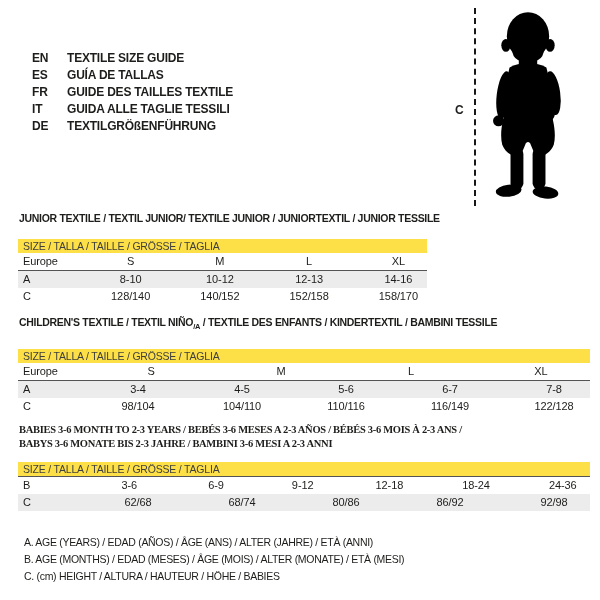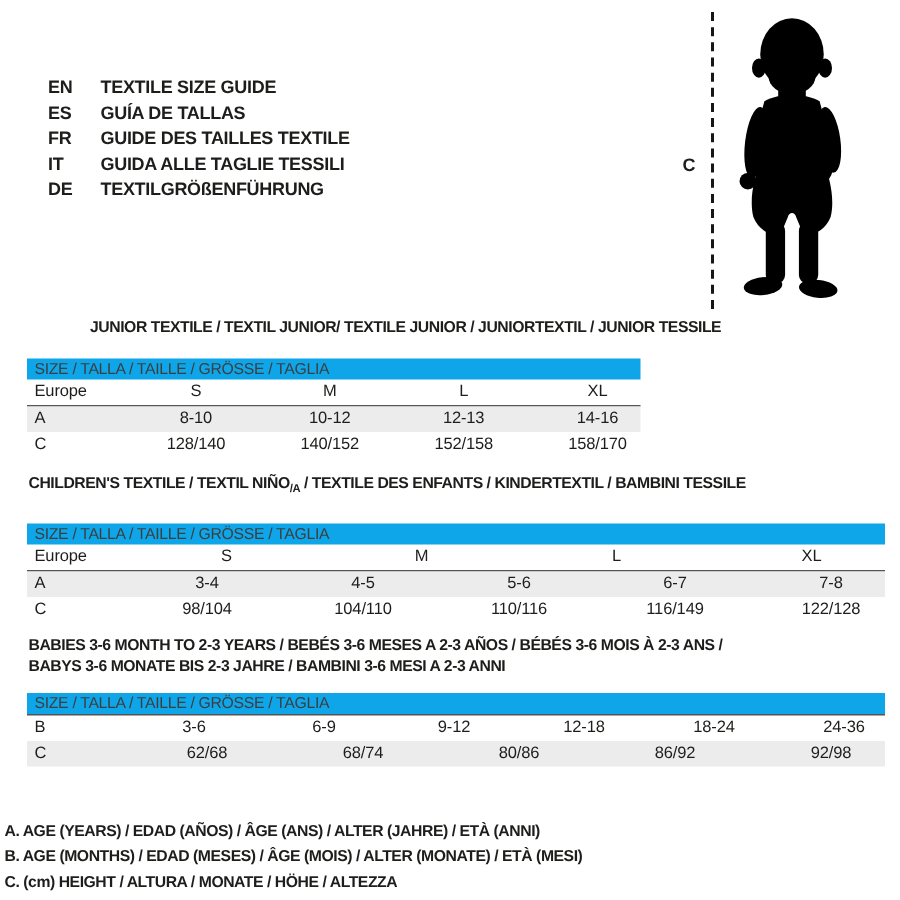--- a/index.html
+++ b/index.html
@@ -92,7 +92,7 @@
     </svg>
   </div>
 
-  <div class="h" style="top:212px;margin-left:41px;">JUNIOR TEXTILE / TEXTIL JUNIOR/ TEXTILE JUNIOR / JUNIORTEXTIL / JUNIOR TESSILE</div>
+  <div class="h" style="top:212px;">JUNIOR TEXTILE / TEXTIL JUNIOR/ TEXTILE JUNIOR / JUNIORTEXTIL / JUNIOR TESSILE</div>
   <div class="tbl tbl-junior">
     <div class="bar">SIZE / TALLA / TAILLE / GRÖSSE / TAGLIA</div>
     <div class="row">

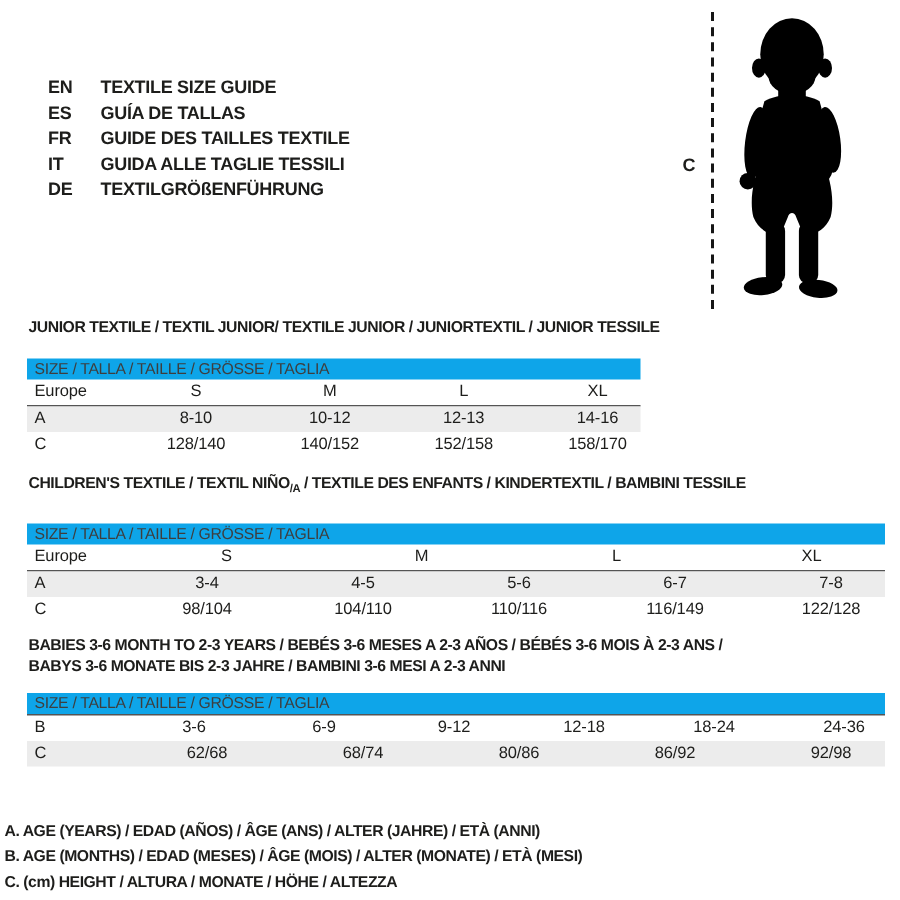--- a/index.html
+++ b/index.html
@@ -28,7 +28,7 @@
   .tbl-junior   { top:239px; width:409px; }
   .tbl-children { top:349px; width:572px; }
   .tbl-babies   { top:462px; width:572px; }
-  .bar { background:#0ea5e9; height:14px; line-height:14px; font-size:10.5px; color:#3e3e3e; padding-left:5px; letter-spacing:-0.2px; }
+  .bar { background:#fde047; height:14px; line-height:14px; font-size:10.5px; color:#3e3e3e; padding-left:5px; letter-spacing:-0.2px; }
   .row { display:flex; height:17px; line-height:17px; font-size:11px; letter-spacing:-0.1px;gap:32px; }
   .row.shade { background:#ececec; }
   .row .lab { width:52px; padding-left:5px; box-sizing:border-box; }

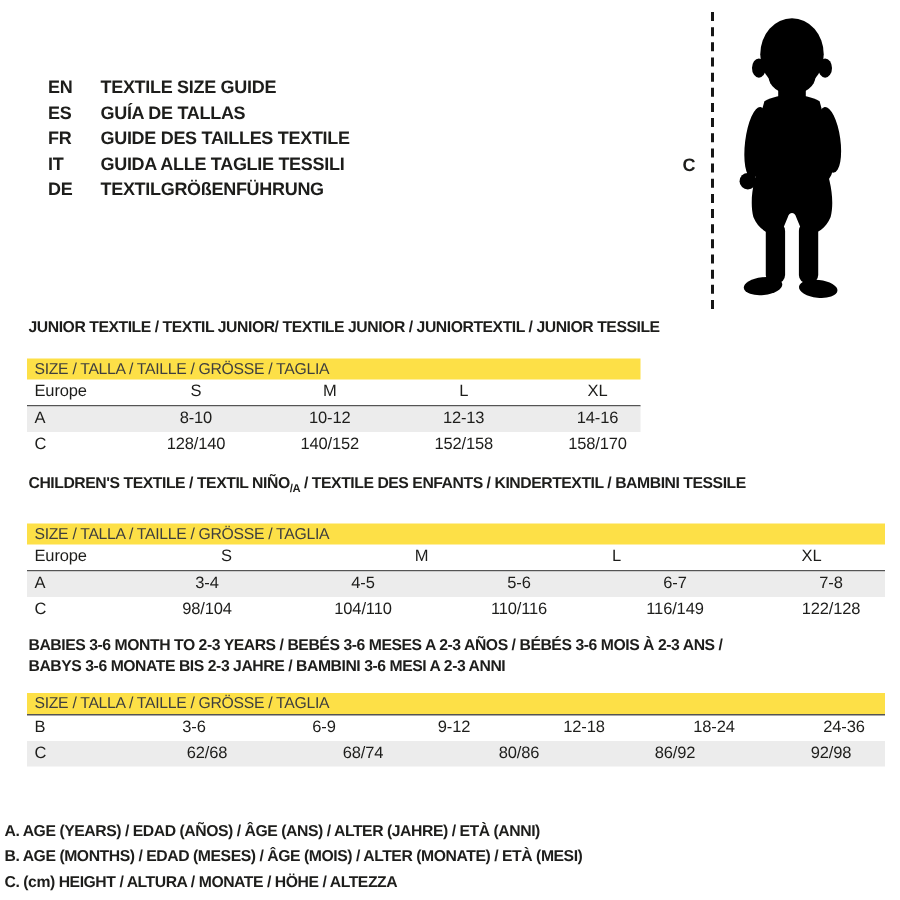--- a/index.html
+++ b/index.html
@@ -21,7 +21,7 @@
   
   .h { position:absolute; left:19px; font-size:10.5px; font-weight:bold; letter-spacing:-0.3px; white-space:nowrap; }
   .h .subscript { font-size:7.5px; vertical-align:sub; }
-  .h2line { line-height:14px; }
+  .h2line { line-height:14px;font-family:Liberation Serif, serif; }
 
   
   .tbl { position:absolute; left:18px; }

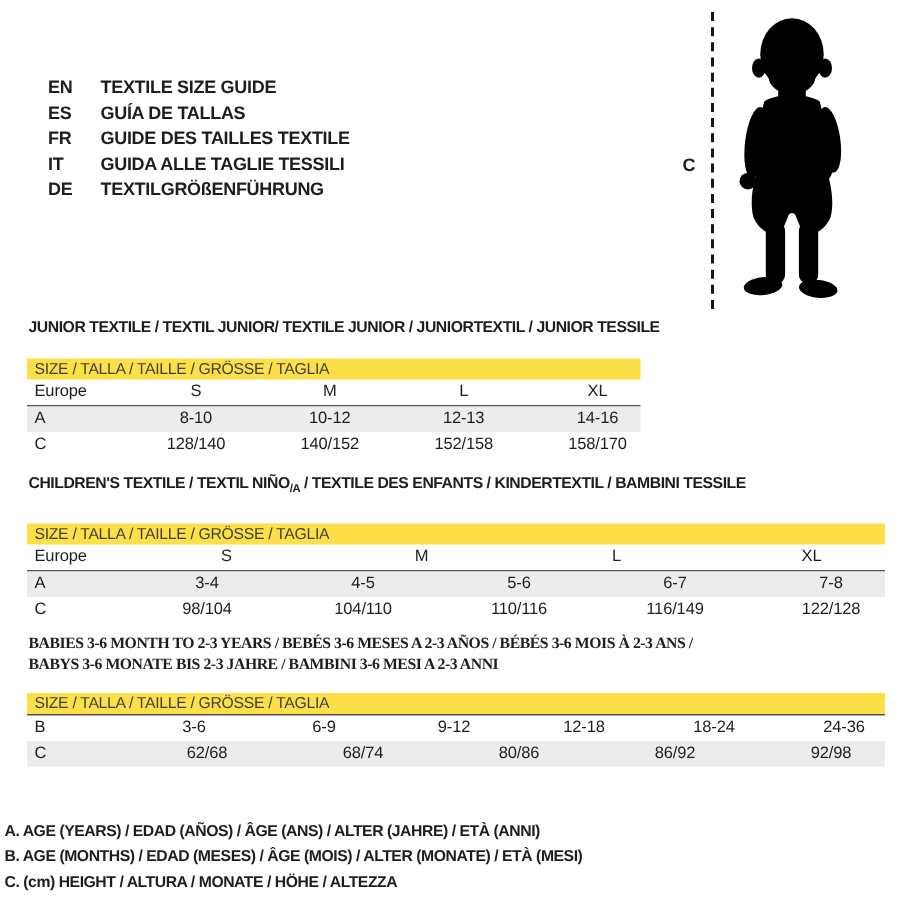--- a/index.html
+++ b/index.html
@@ -36,7 +36,7 @@
   .rule { border-top:1px solid #545454; height:0; }
 
   
-  .notes { position:absolute; left:3px; top:534px; font-size:10.5px; font-weight:bold; letter-spacing:-0.3px;margin-top:12px; }
+  .notes { position:absolute; left:24px; top:534px; font-size:10.5px; font-weight:normal; letter-spacing:-0.3px; }
   .notes div { height:17px; line-height:17px; white-space:nowrap; }
 </style>
 </head>

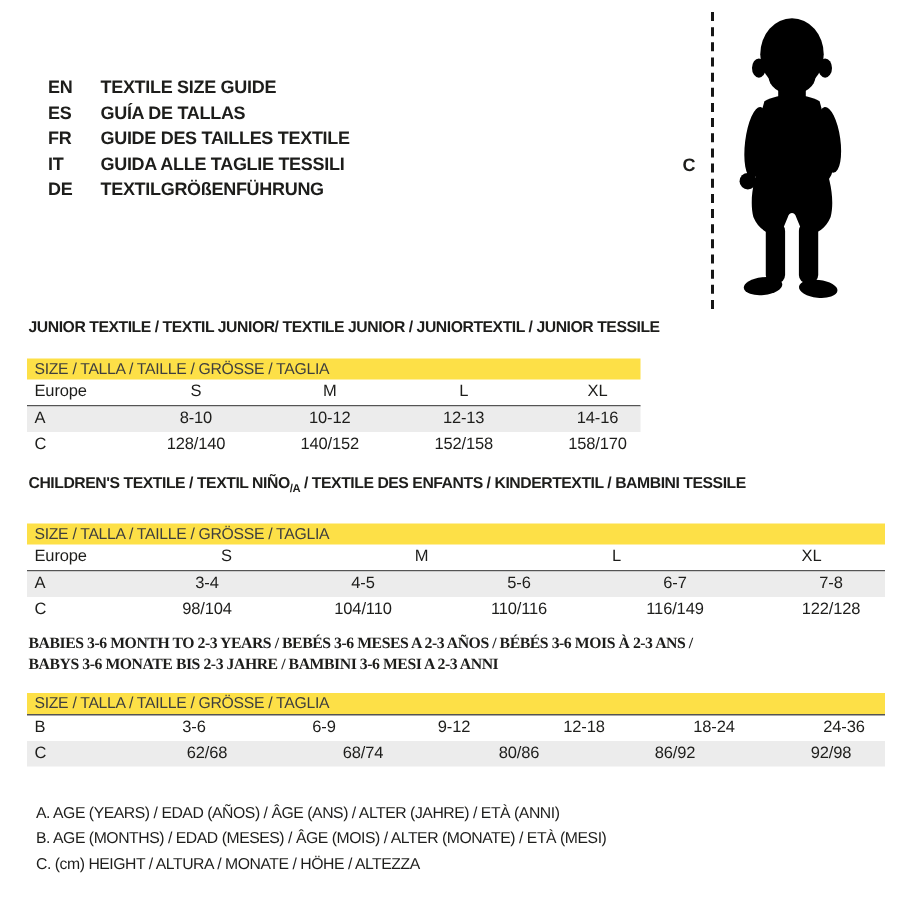--- a/index.html
+++ b/index.html
@@ -177,7 +177,7 @@
   <div class="notes">
     <div>A. AGE (YEARS) / EDAD (AÑOS) / ÂGE (ANS) / ALTER (JAHRE) / ETÀ (ANNI)</div>
     <div>B. AGE (MONTHS) / EDAD (MESES) / ÂGE (MOIS) / ALTER (MONATE) / ETÀ (MESI)</div>
-    <div>C. (cm) HEIGHT / ALTURA / MONATE / HÖHE / ALTEZZA</div>
+    <div>C. (cm) HEIGHT / ALTURA / HAUTEUR / HÖHE / BABIES</div>
   </div>
 
 </div>

